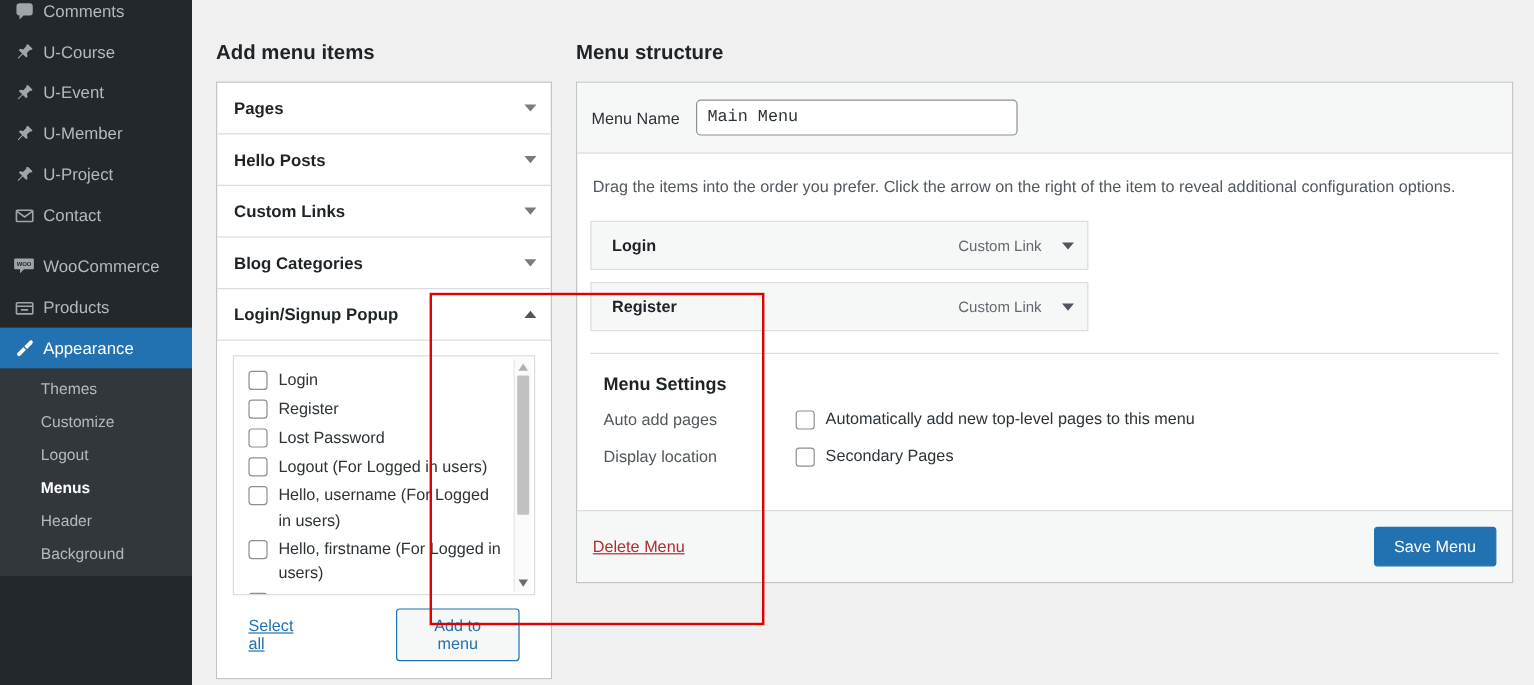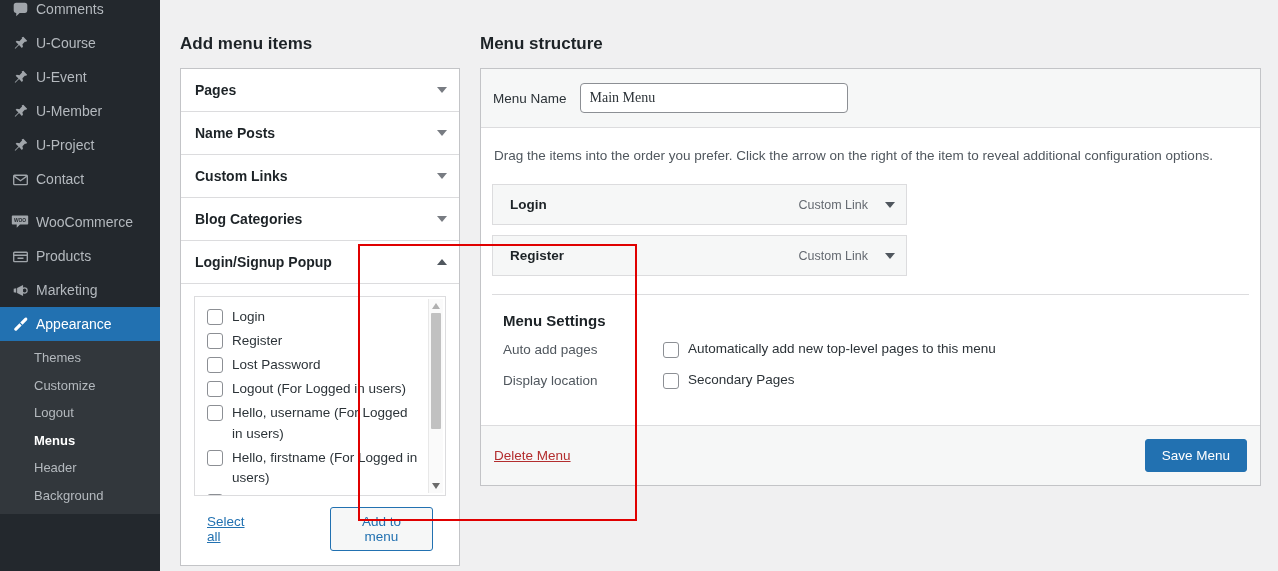--- a/index.html
+++ b/index.html
@@ -277,7 +277,7 @@
     font-size: 14px;
     color: #2c3338;
     background: #fff;
-    font-family: Liberation Serif, serif;
+    font-family: Liberation Mono, monospace;
   }
   .struct-inner { padding: 14px 11px 0 11px; }
   .help-text {

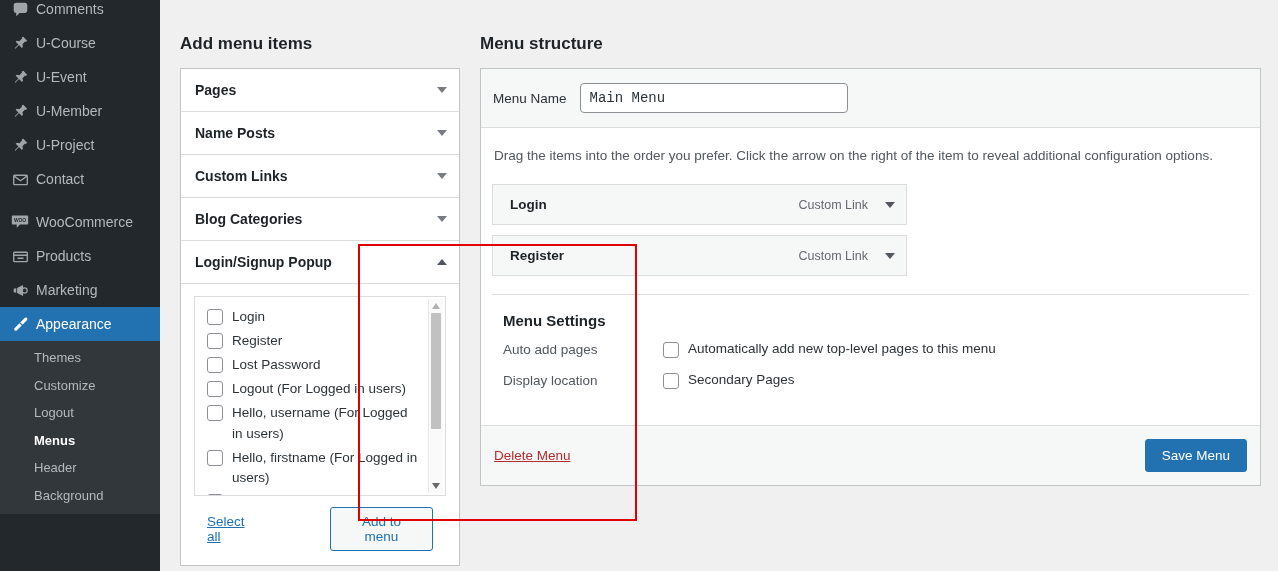--- a/index.html
+++ b/index.html
@@ -500,7 +500,7 @@
         </div>
 
         <div class="acc-head">
-          <span>Name Posts</span>
+          <span>Hello Posts</span>
           <span class="acc-arrow down"></span>
         </div>
 

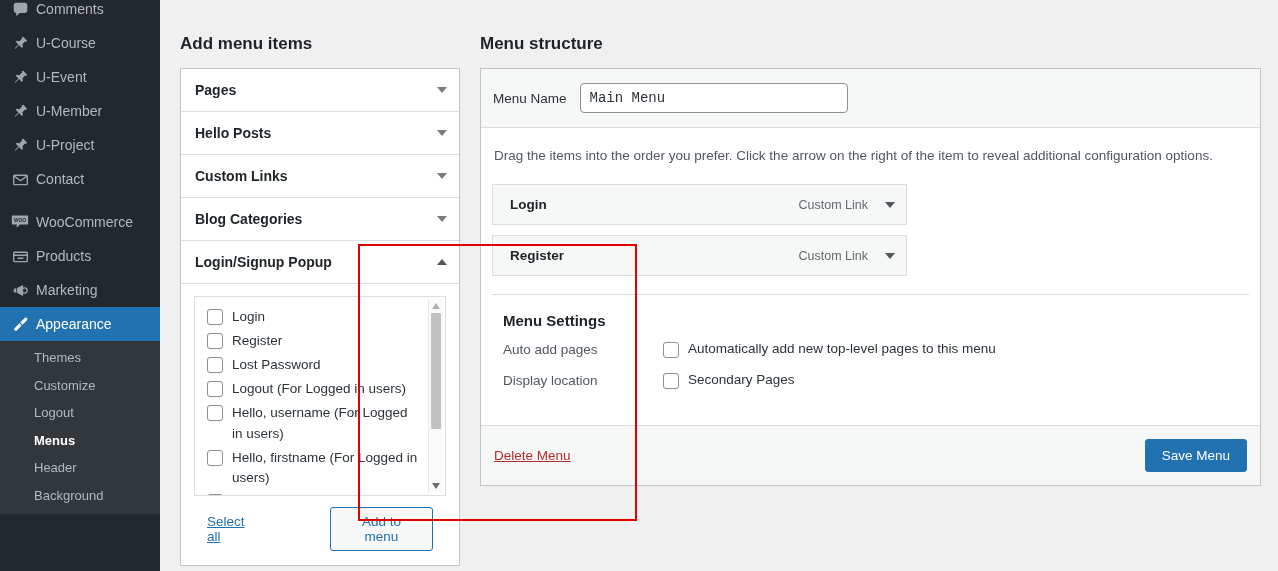--- a/index.html
+++ b/index.html
@@ -457,16 +457,6 @@
     </div>
 
 
-    <div class="nav-item">
-      <span class="ico">
-        <svg width="17" height="17" viewBox="0 0 20 20" fill="currentColor">
-            <path d="M2 8v4l3 .6V7.4L2 8z"></path>
-            <path d="M6 7l7-3.5v13L6 13V7z"></path>
-            <circle cx="14.8" cy="10" r="3" fill="none" stroke="currentColor" stroke-width="1.4"></circle>
-          </svg>
-      </span>
-      <span class="lbl">Marketing</span>
-    </div>
 
     <div class="nav-item active">
       <span class="ico">

